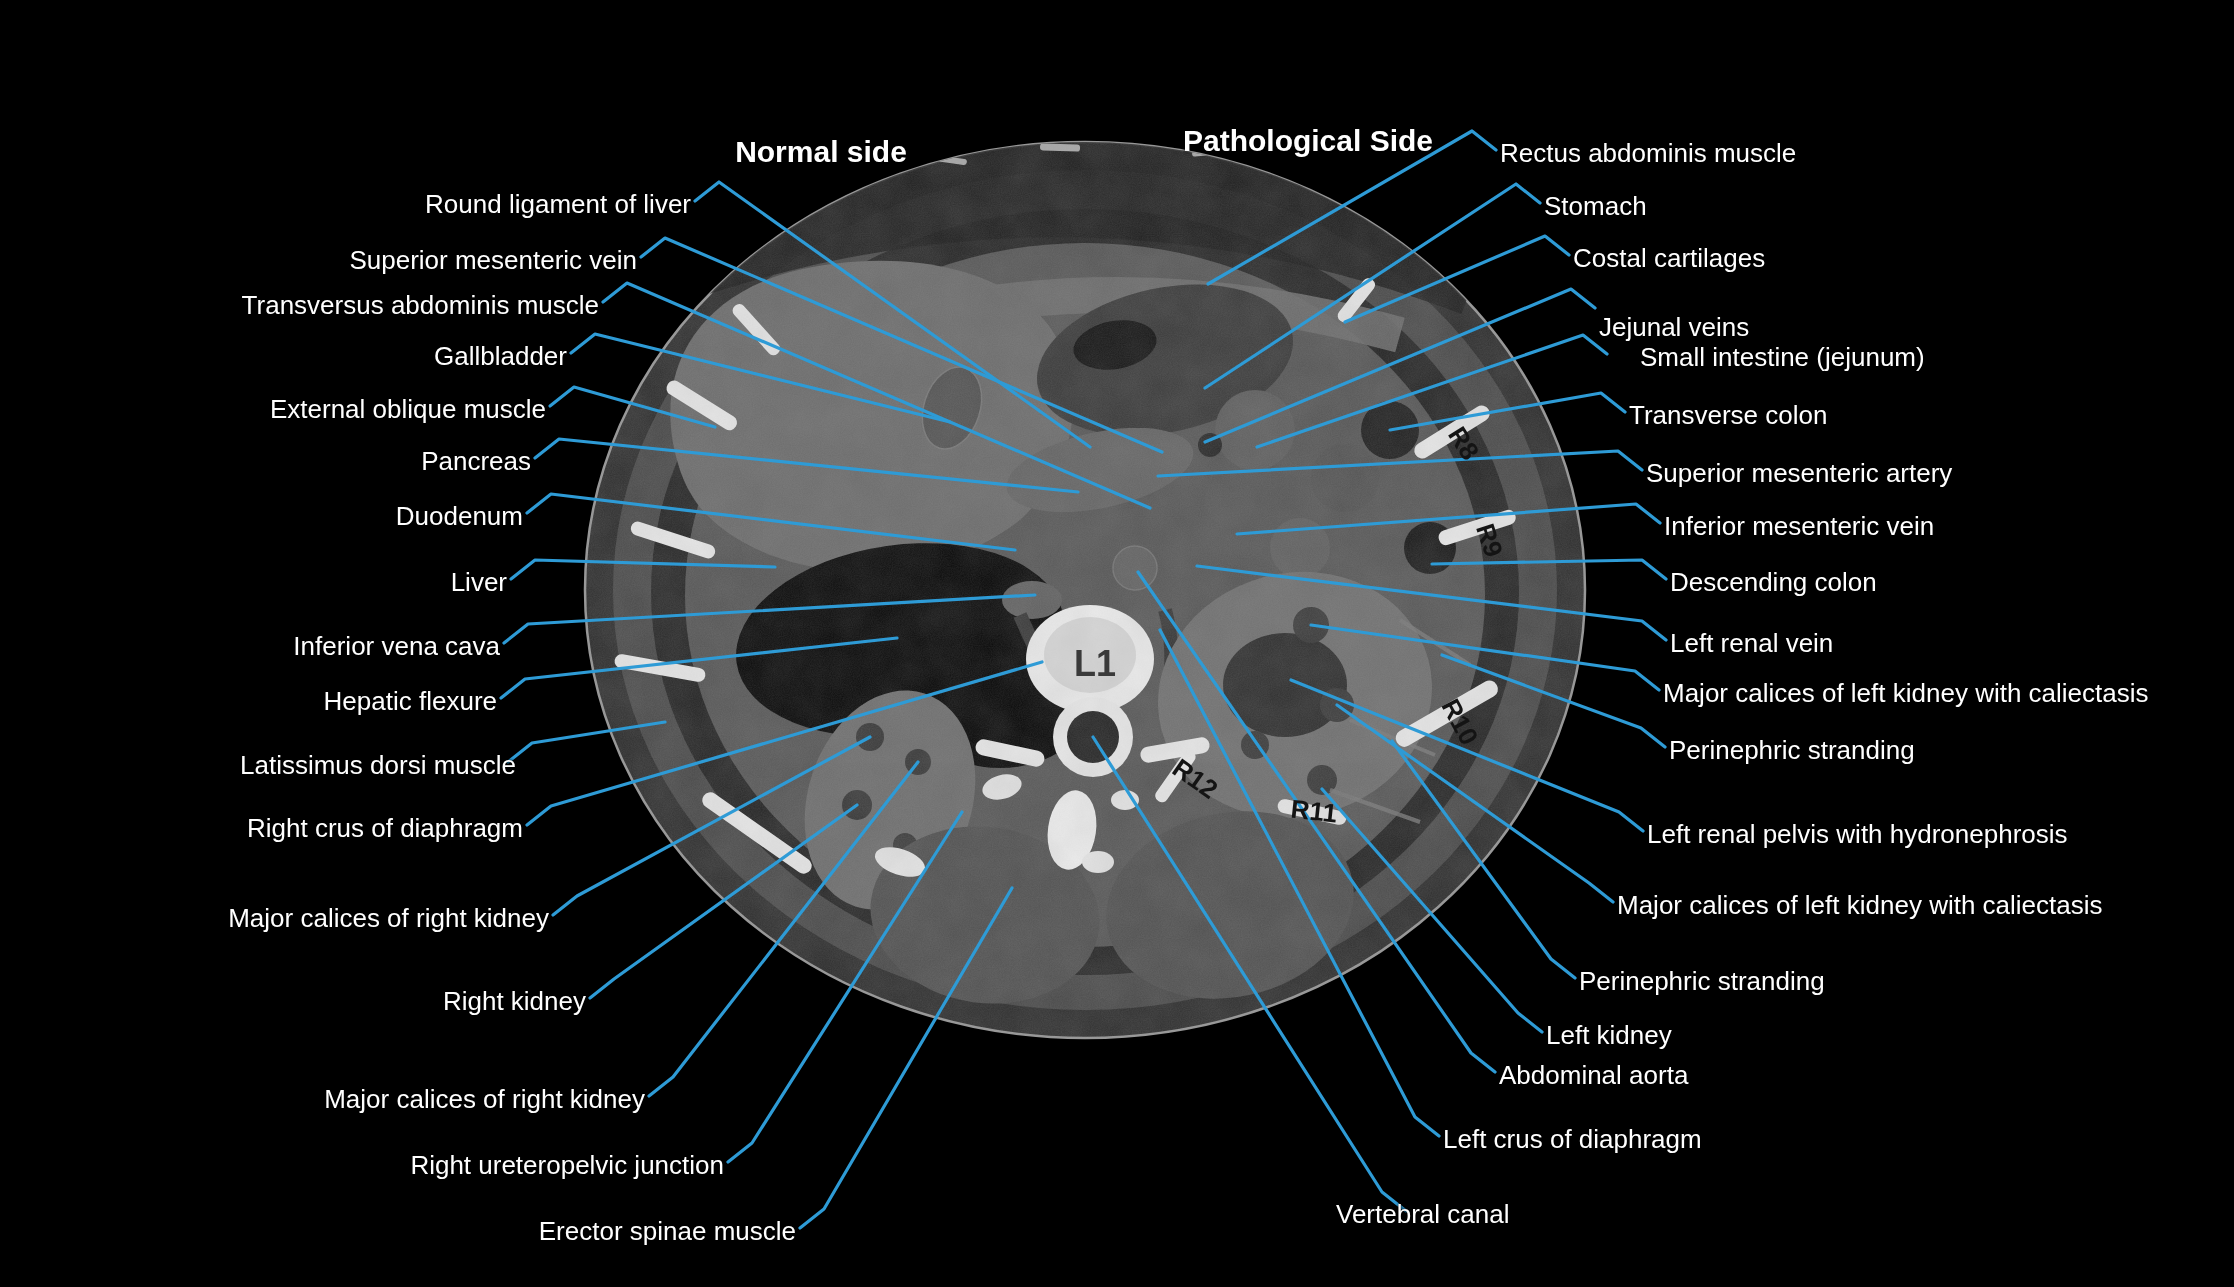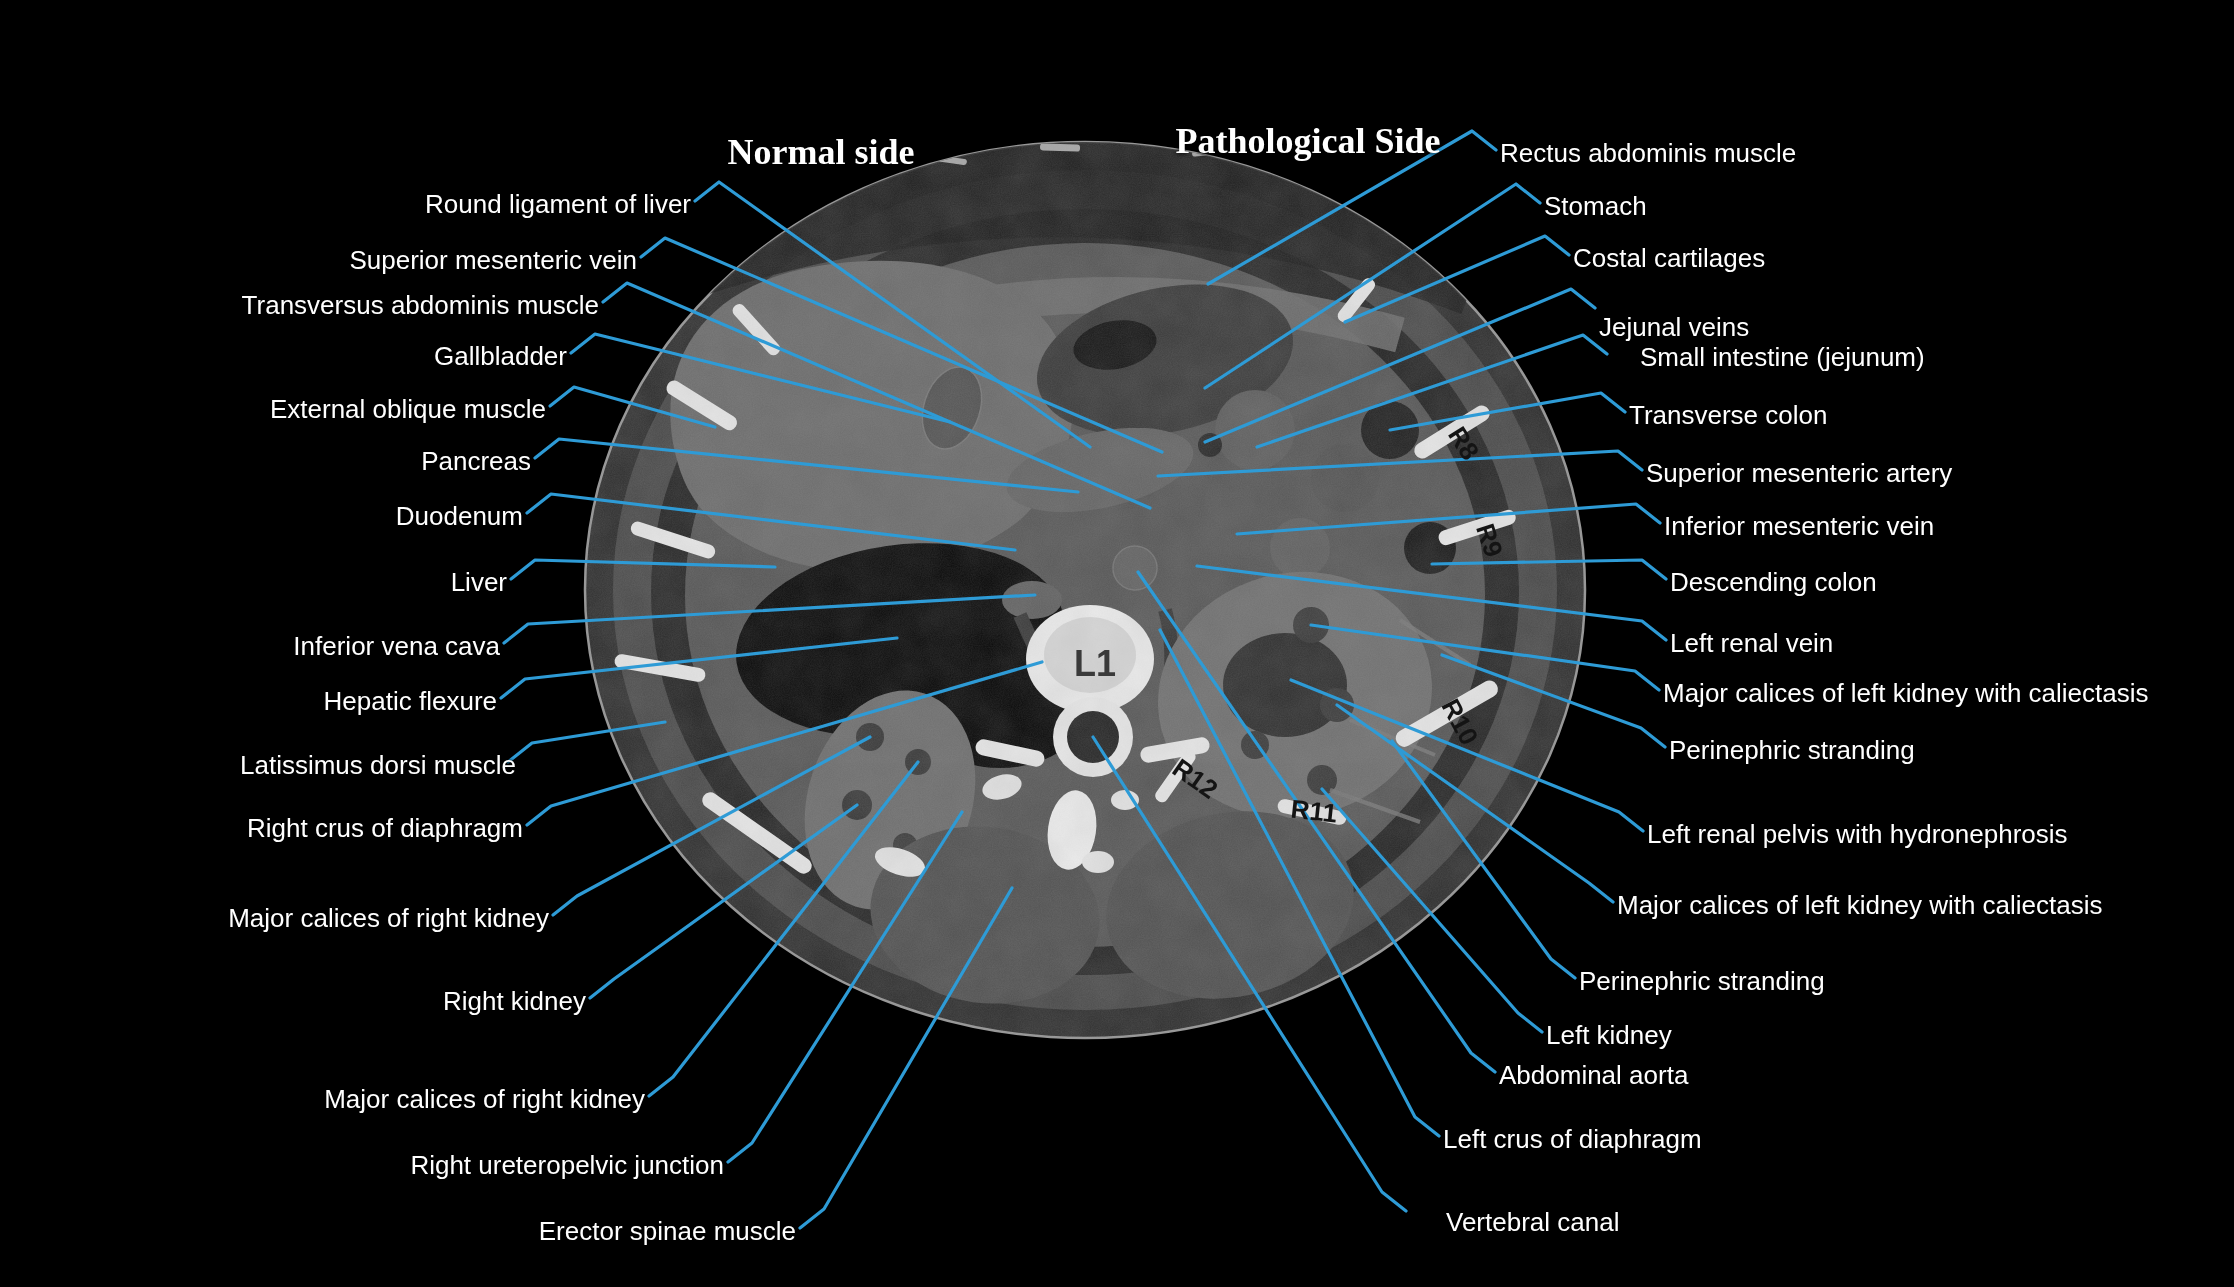--- a/index.html
+++ b/index.html
@@ -12,7 +12,7 @@
   .lbl.left{transform:translate(-100%,-50%);}
   .lbl.right{transform:translate(0,-50%);}
   .hdr{position:absolute;transform:translate(-50%,-50%);color:#fff;
-       font-family:Liberation Serif, serif;font-weight:bold;font-size:36px;
+       font-family:Liberation Sans, sans-serif;font-weight:bold;font-size:30px;
        text-shadow:0 1px 4px rgba(0,0,0,.95);}
   .bone-text{font-family:"Liberation Sans",sans-serif;font-weight:bold;}
 </style>

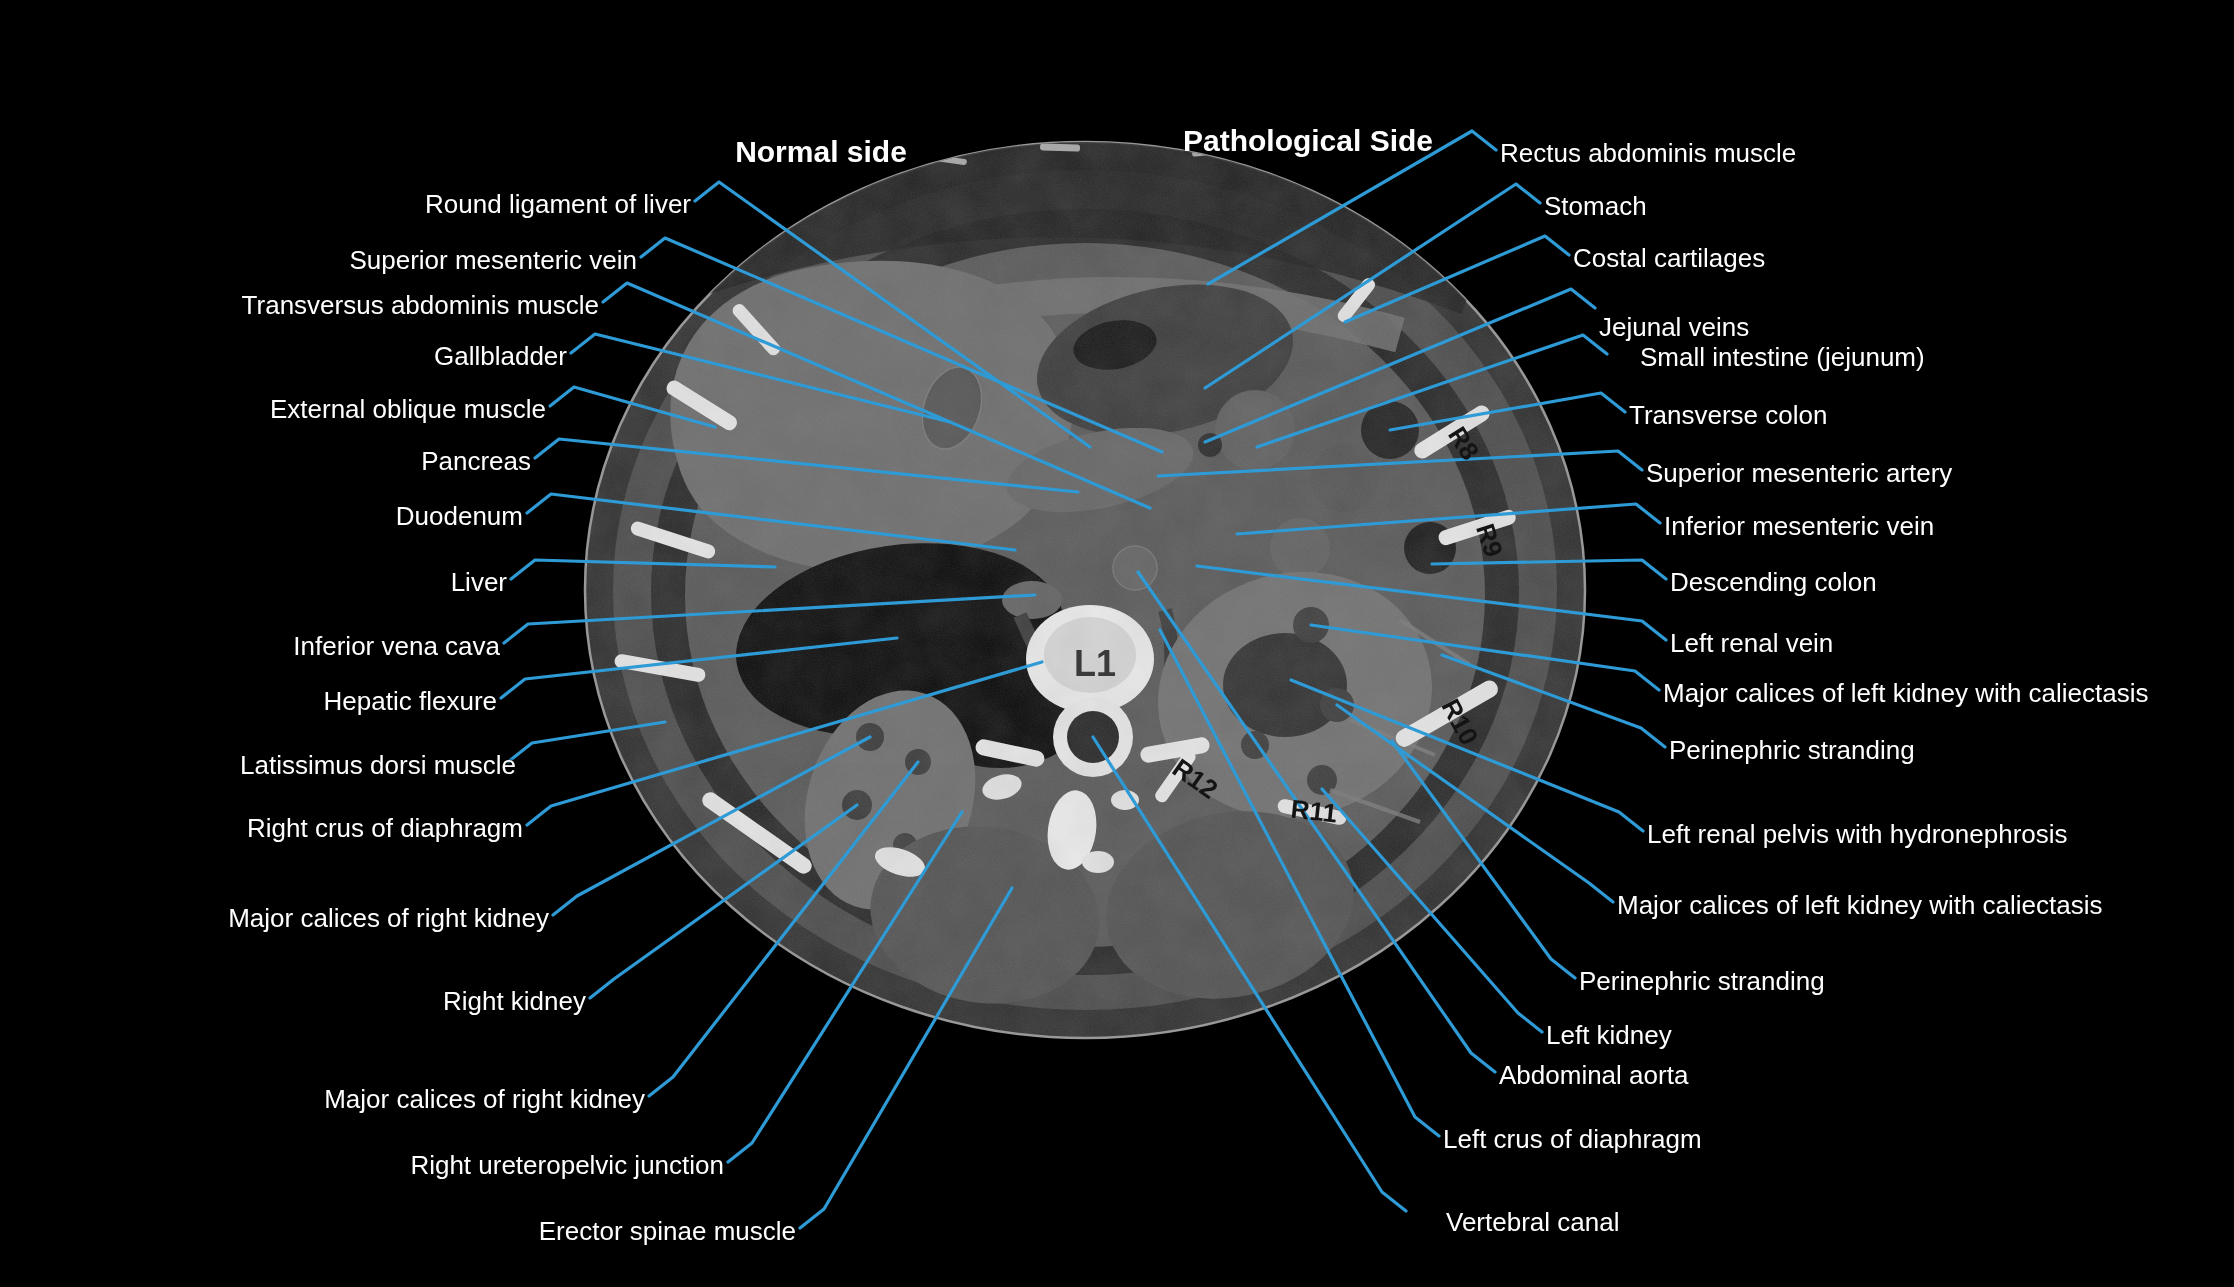--- a/index.html
+++ b/index.html
@@ -222,7 +222,7 @@
       <div class="lbl right" style="left: 1546px; top: 1036px;">Left kidney</div>
       <div class="lbl right" style="left: 1499px; top: 1076px;">Abdominal aorta</div>
       <div class="lbl right" style="left: 1443px; top: 1140px;">Left crus of diaphragm</div>
-      <div class="lbl right" style="left: 1446px; top: 1215px; margin-top: 8px;">Vertebral canal</div>
+      <div class="lbl right" style="left: 1336px; top: 1215px;">Vertebral canal</div>
     </div>
 </div>
 

